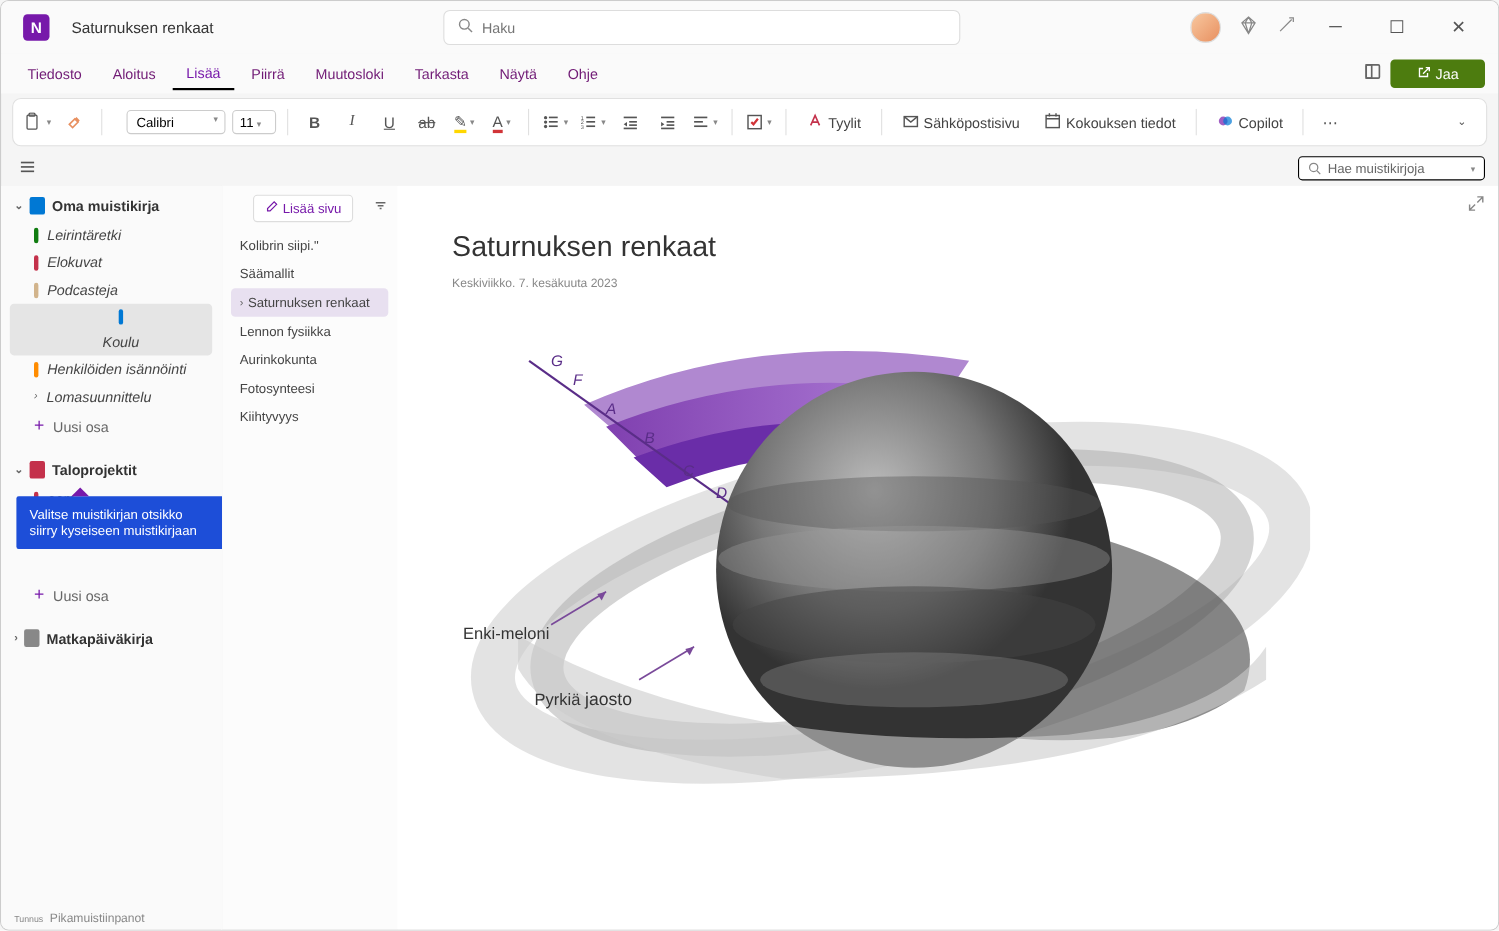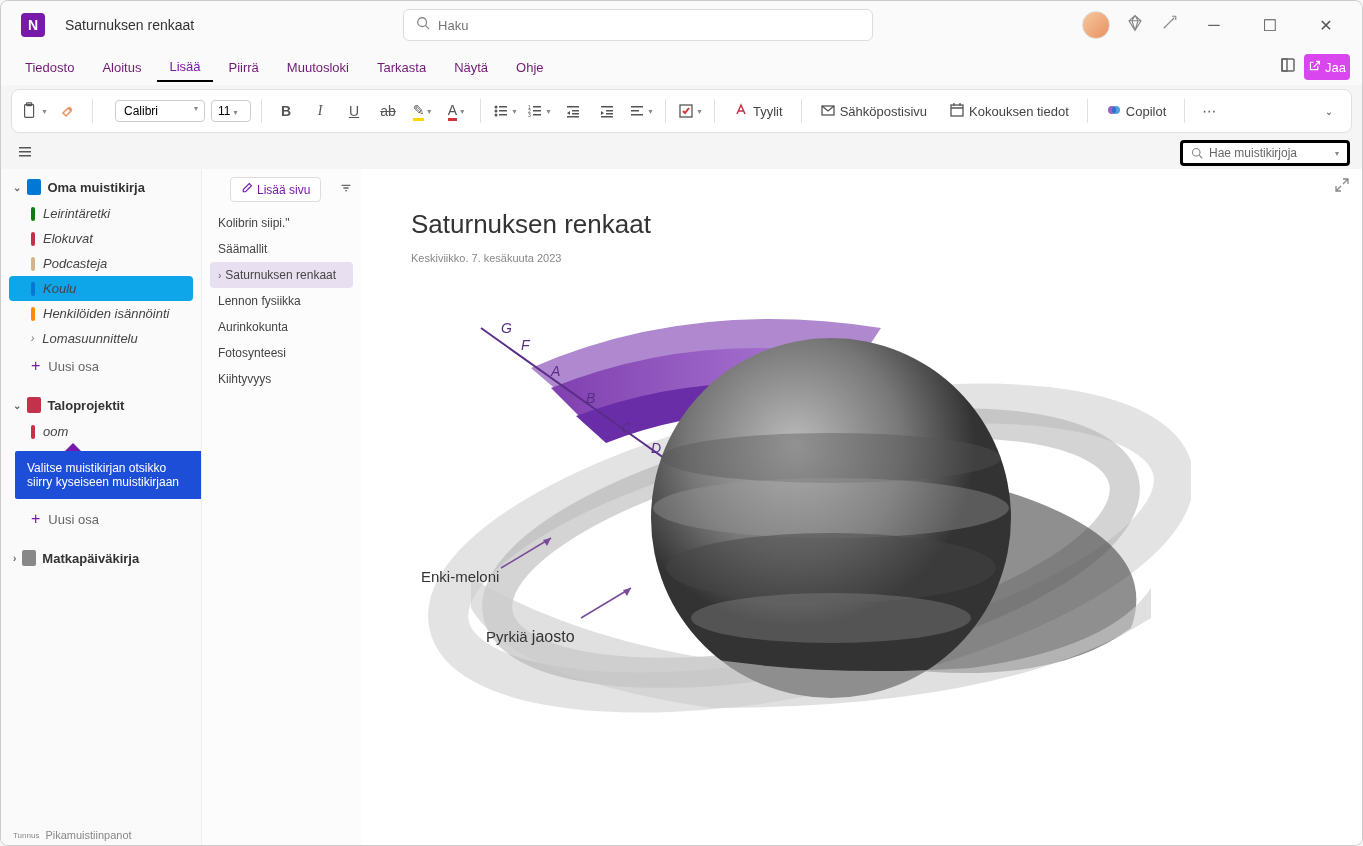--- a/index.html
+++ b/index.html
@@ -17,7 +17,7 @@
 .tab { padding: 6px 12px; font-size: 13px; color: #701a75; cursor: pointer; }
 .tab.active { color: #7719aa; border-bottom: 2px solid #000000; font-weight: 500; }
 .tabs-right { margin-left: auto; display: flex; align-items: center; gap: 8px; }
-.share-btn { background: #d946ef; color: white; padding: 5px 4px; border-radius: 4px; font-size: 13px; display: flex; align-items: center; gap: 4px; cursor: pointer; }
+.share-btn { background: #4d7c0f; color: white; padding: 5px 24px; border-radius: 4px; font-size: 13px; display: flex; align-items: center; gap: 4px; cursor: pointer; }
 .ribbon { height: 44px; background: white; border: 1px solid #e0e0e0; border-radius: 8px; margin: 4px 10px; display: flex; align-items: center; padding: 0 8px; gap: 6px; }
 .ribbon-item { display: flex; align-items: center; justify-content: center; min-width: 28px; height: 28px; cursor: pointer; border-radius: 4px; color: #555; font-size: 14px; }
 .ribbon-sep { width: 1px; height: 24px; background: #e0e0e0; margin: 0 4px; }

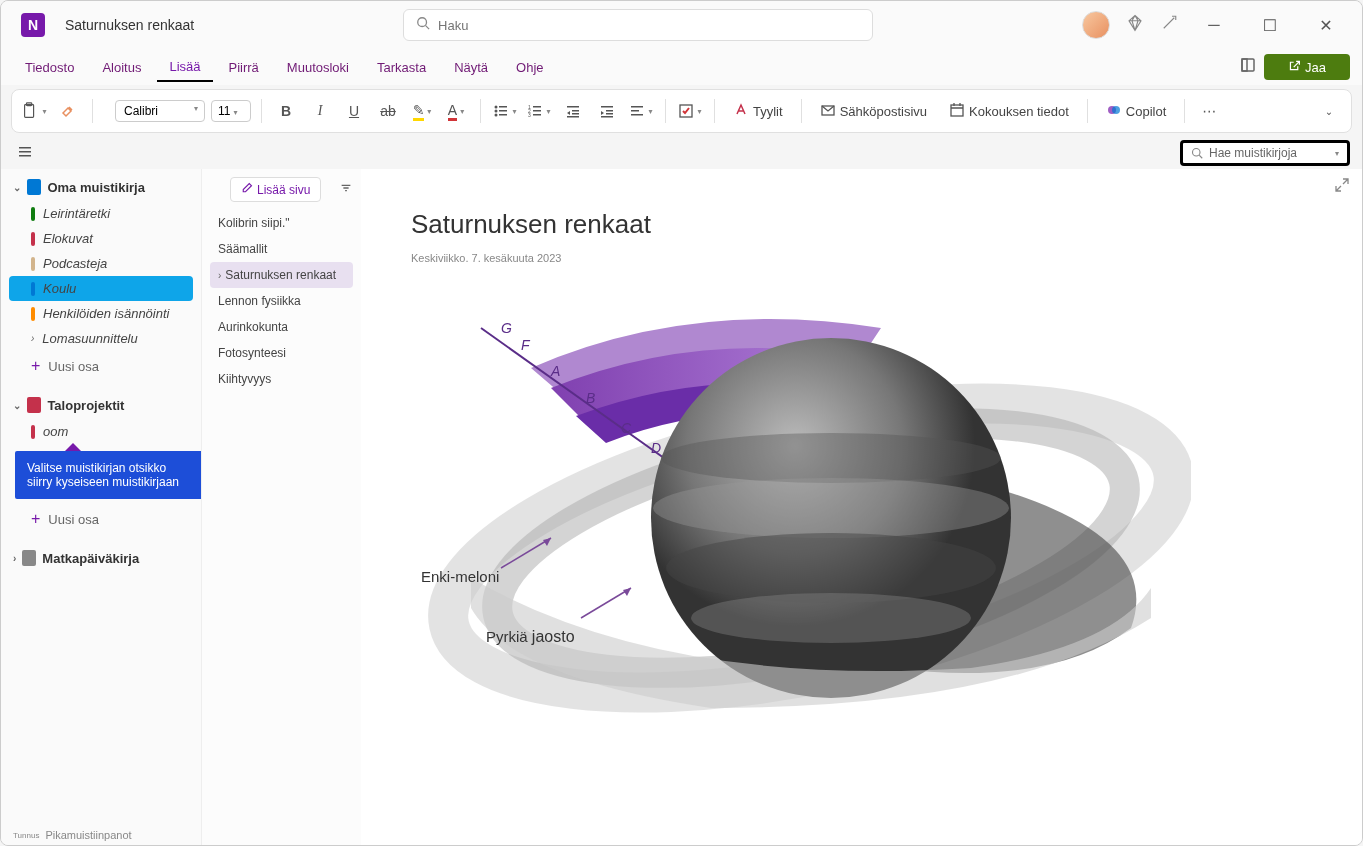--- a/index.html
+++ b/index.html
@@ -26,7 +26,7 @@
 .ribbon-btn { display: flex; align-items: center; gap: 4px; padding: 4px 8px; font-size: 13px; color: #444; cursor: pointer; border-radius: 4px; }
 .subbar { height: 32px; display: flex; align-items: center; padding: 0 12px; }
 .hamburger { cursor: pointer; padding: 4px; }
-.search-notes { margin-left: auto; border: 3px solid #000000; border-radius: 4px; padding: 3px 8px; display: flex; align-items: center; gap: 6px; font-size: 12px; color: #666; width: 170px; background: white; }
+.search-notes { margin-left: auto; border: 1px solid #000000; border-radius: 4px; padding: 3px 8px; display: flex; align-items: center; gap: 6px; font-size: 12px; color: #666; width: 170px; background: white; }
 .main { display: flex; height: calc(100% - 164px); }
 .sidebar { width: 200px; background: #fafafa; padding: 4px 8px; overflow-y: auto; position: relative; }
 .nb-header { display: flex; align-items: center; gap: 6px; padding: 6px 4px; font-size: 13px; font-weight: 600; color: #333; cursor: pointer; }

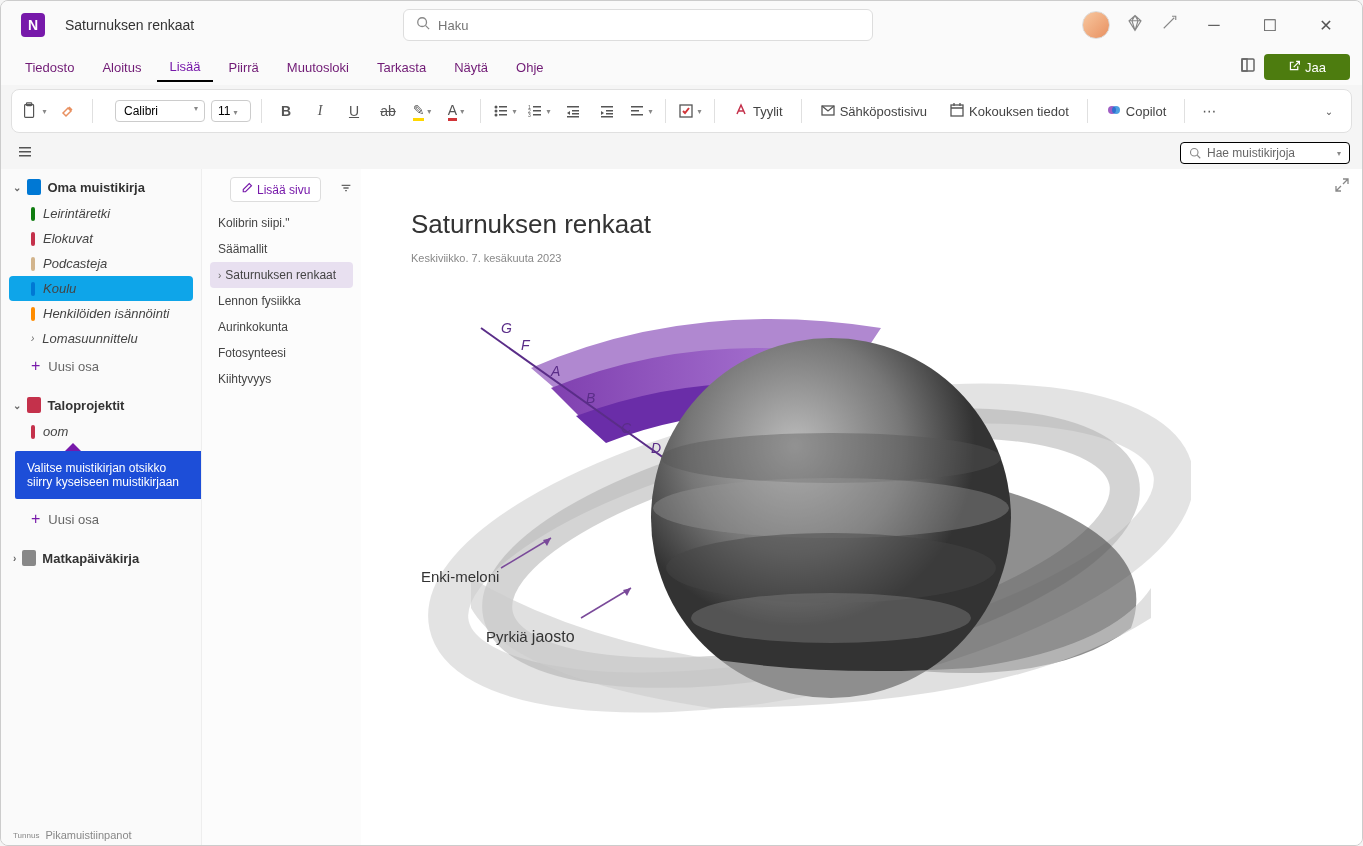--- a/index.html
+++ b/index.html
@@ -36,7 +36,7 @@
 .nb-gray { background: #888; }
 .chev { font-size: 10px; color: #666; }
 .section { display: flex; align-items: center; gap: 8px; padding: 5px 4px 5px 22px; font-size: 13px; color: #444; cursor: pointer; border-radius: 4px; font-style: italic; }
-.section.selected { background: #0ea5e9; }
+.section.selected { background: #e5e5e5; flex-direction: column; }
 .section-bar { width: 4px; height: 14px; border-radius: 2px; }
 .add-section { display: flex; align-items: center; gap: 8px; padding: 6px 4px 6px 22px; font-size: 13px; color: #666; cursor: pointer; }
 .add-section .plus { color: #7719aa; font-size: 16px; }

